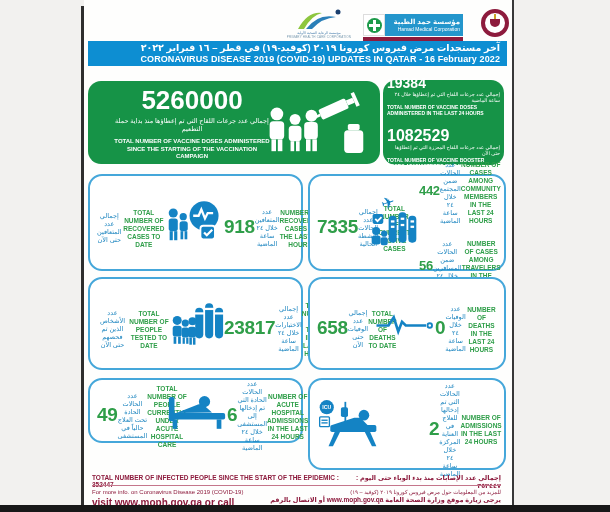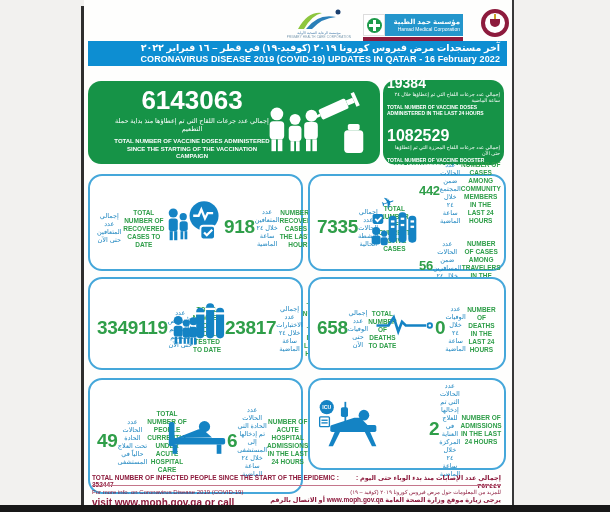--- a/index.html
+++ b/index.html
@@ -117,7 +117,7 @@
 
     <div class="gpanel gp-left">
       <div class="col">
-        <div class="big">6143063</div>
+        <div class="big">5260000</div>
         <div class="ar" dir="rtl">إجمالي عدد جرعات اللقاح التي تم إعطاؤها منذ بداية حملة التطعيم</div>
         <div class="en">TOTAL NUMBER OF VACCINE DOSES ADMINISTERED SINCE THE STARTING OF THE VACCINATION CAMPAIGN</div>
       </div>

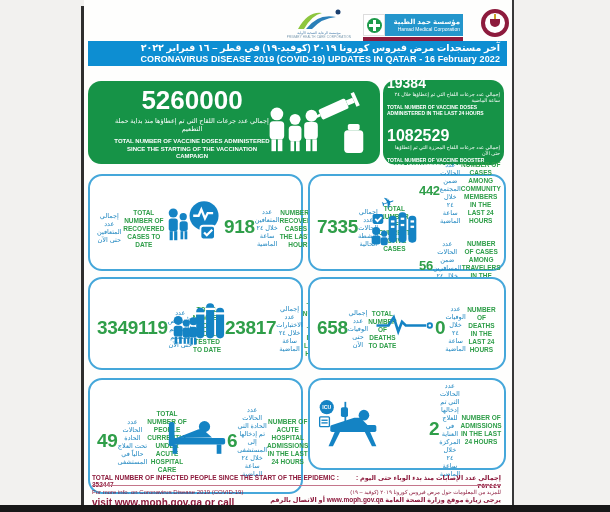--- a/index.html
+++ b/index.html
@@ -226,7 +226,6 @@
 
     <div class="card" style="left:4px;top:277px;width:215px;height:93px">
       <div class="stat" style="width:74px">
-        <div class="val">3349119</div>
         <div class="ar" dir="rtl">عدد الأشخاص الذين تم فحصهم حتى الآن</div>
         <div class="en">TOTAL NUMBER OF PEOPLE TESTED TO DATE</div>
       </div>

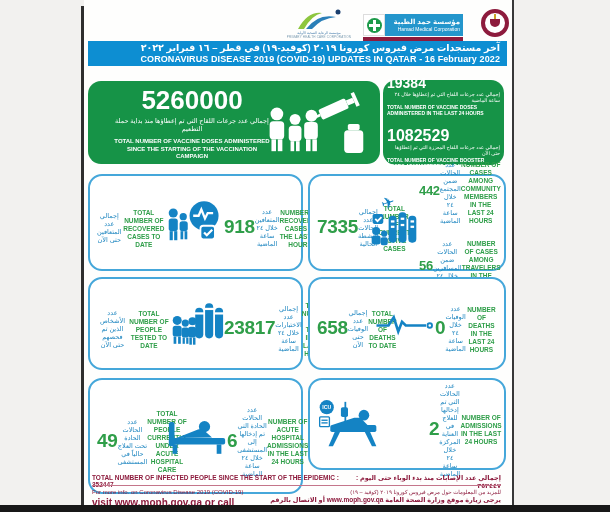--- a/index.html
+++ b/index.html
@@ -277,7 +277,7 @@
       </div>
     </div>
 
-    <div class="card" style="left:4px;top:378px;width:215px;height:116px">
+    <div class="card" style="left:4px;top:378px;width:215px;height:65px">
       <div class="stat" style="width:70px">
         <div class="val">49</div>
         <div class="ar" dir="rtl">عدد الحالات الحادة تحت العلاج حالياً في المستشفى</div>

